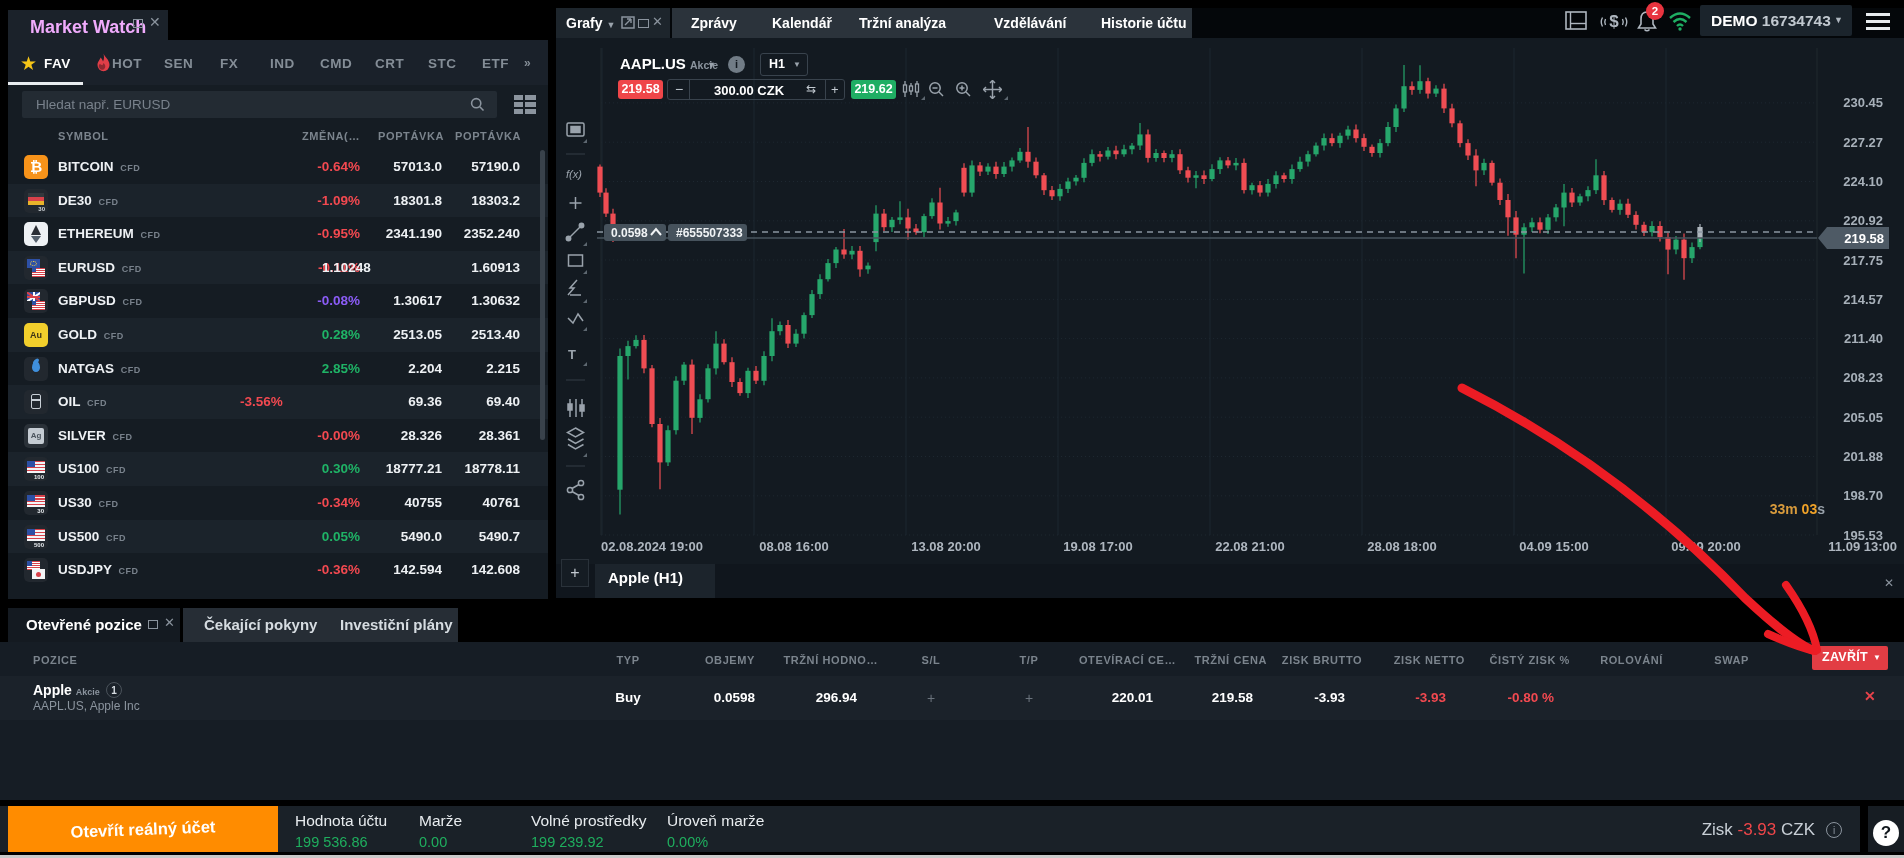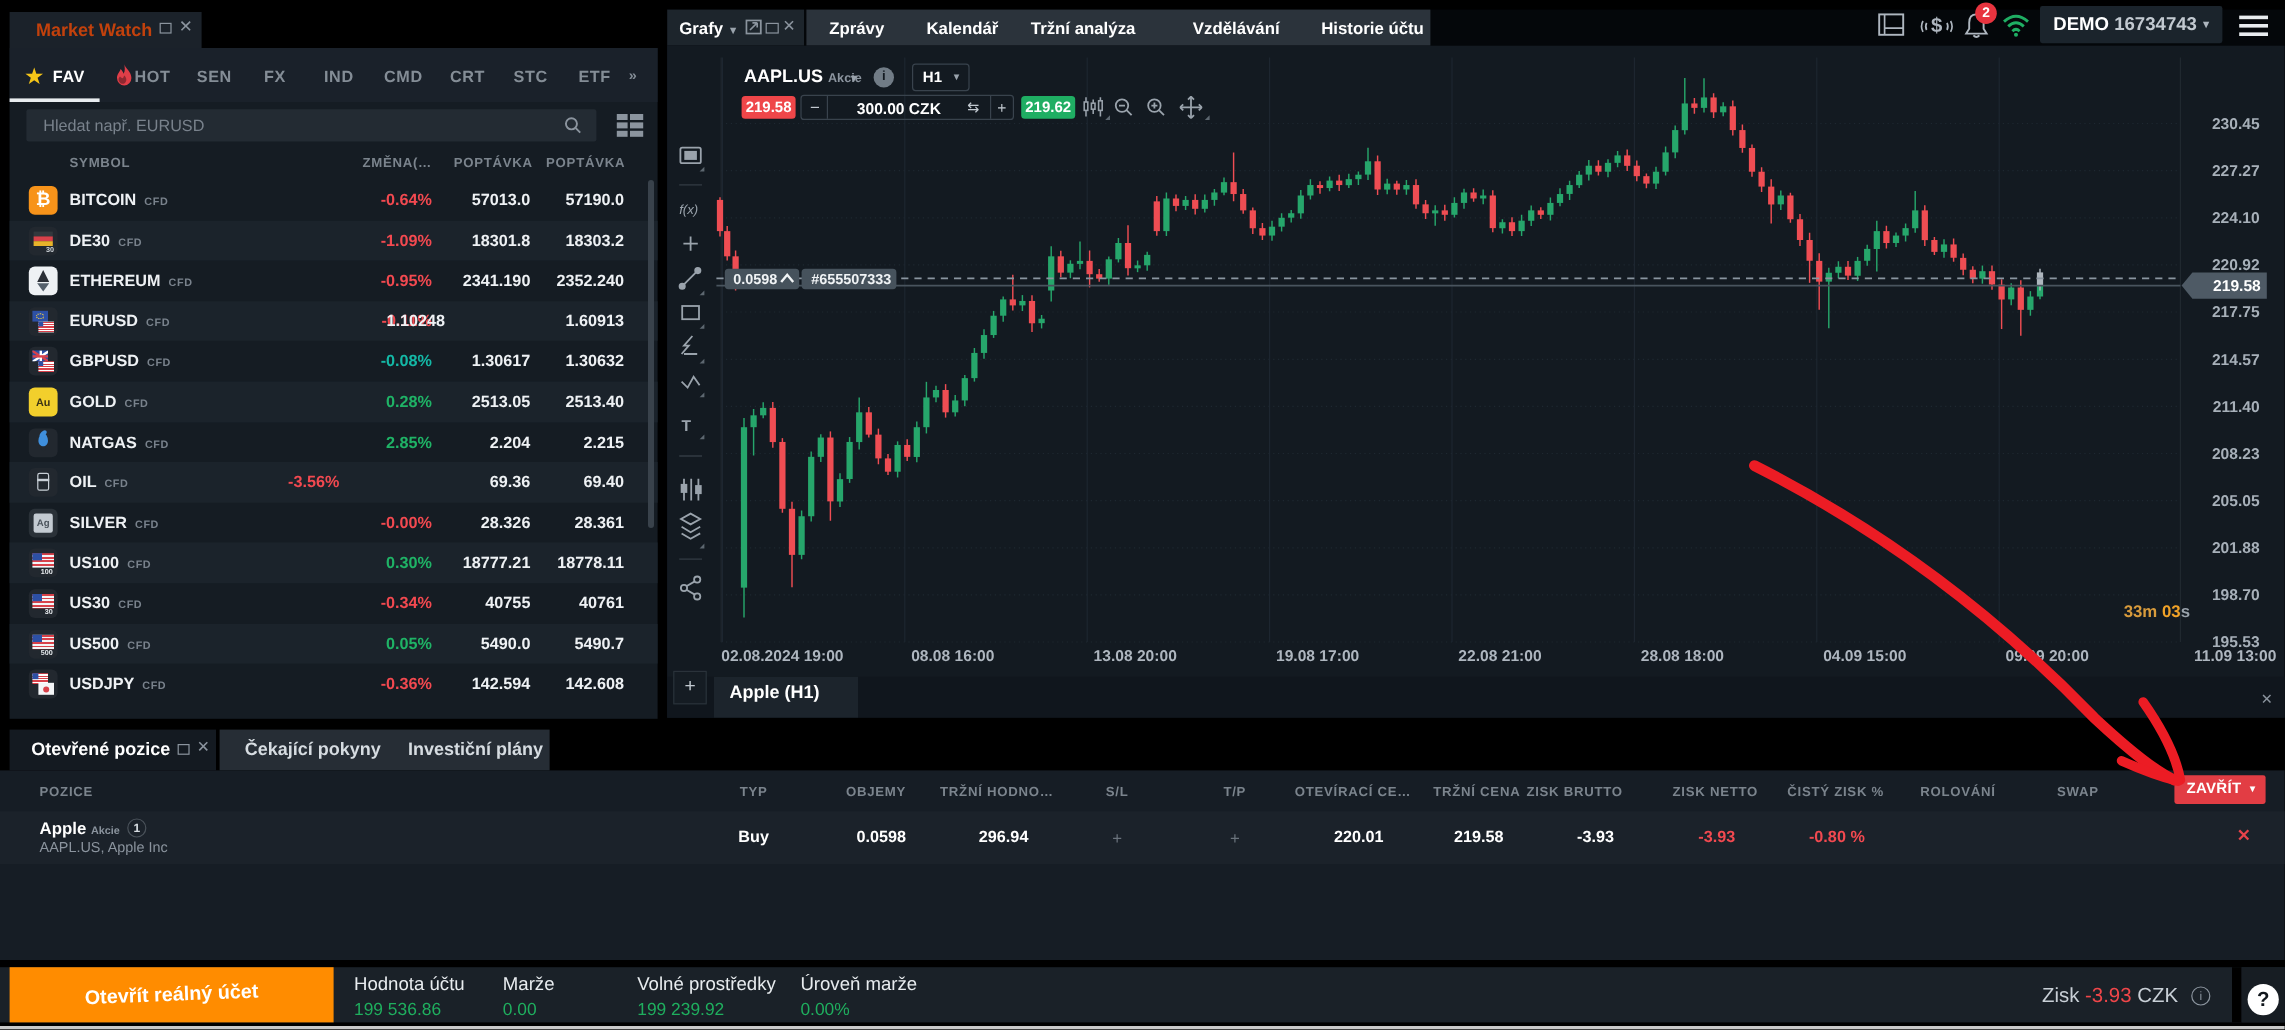--- a/index.html
+++ b/index.html
@@ -11,7 +11,7 @@
 </style></head><body>
 
 <div class="abs" style="left:8px;top:10px;width:160px;height:30px;background:#1b222a"></div>
-<div class="abs" style="left:30px;top:17px;font-size:15px;font-weight:bold;color:#c2410c">Market Watch</div>
+<div class="abs" style="left:30px;top:17px;font-size:18px;font-weight:bold;color:#f0abfc">Market Watch</div>
 <div class="abs" style="left:133px;top:19px;width:10px;height:9px;border:1.6px solid #8b949e"></div>
 <div class="abs" style="left:149px;top:14px;font-size:14px;color:#8b949e">✕</div>
 

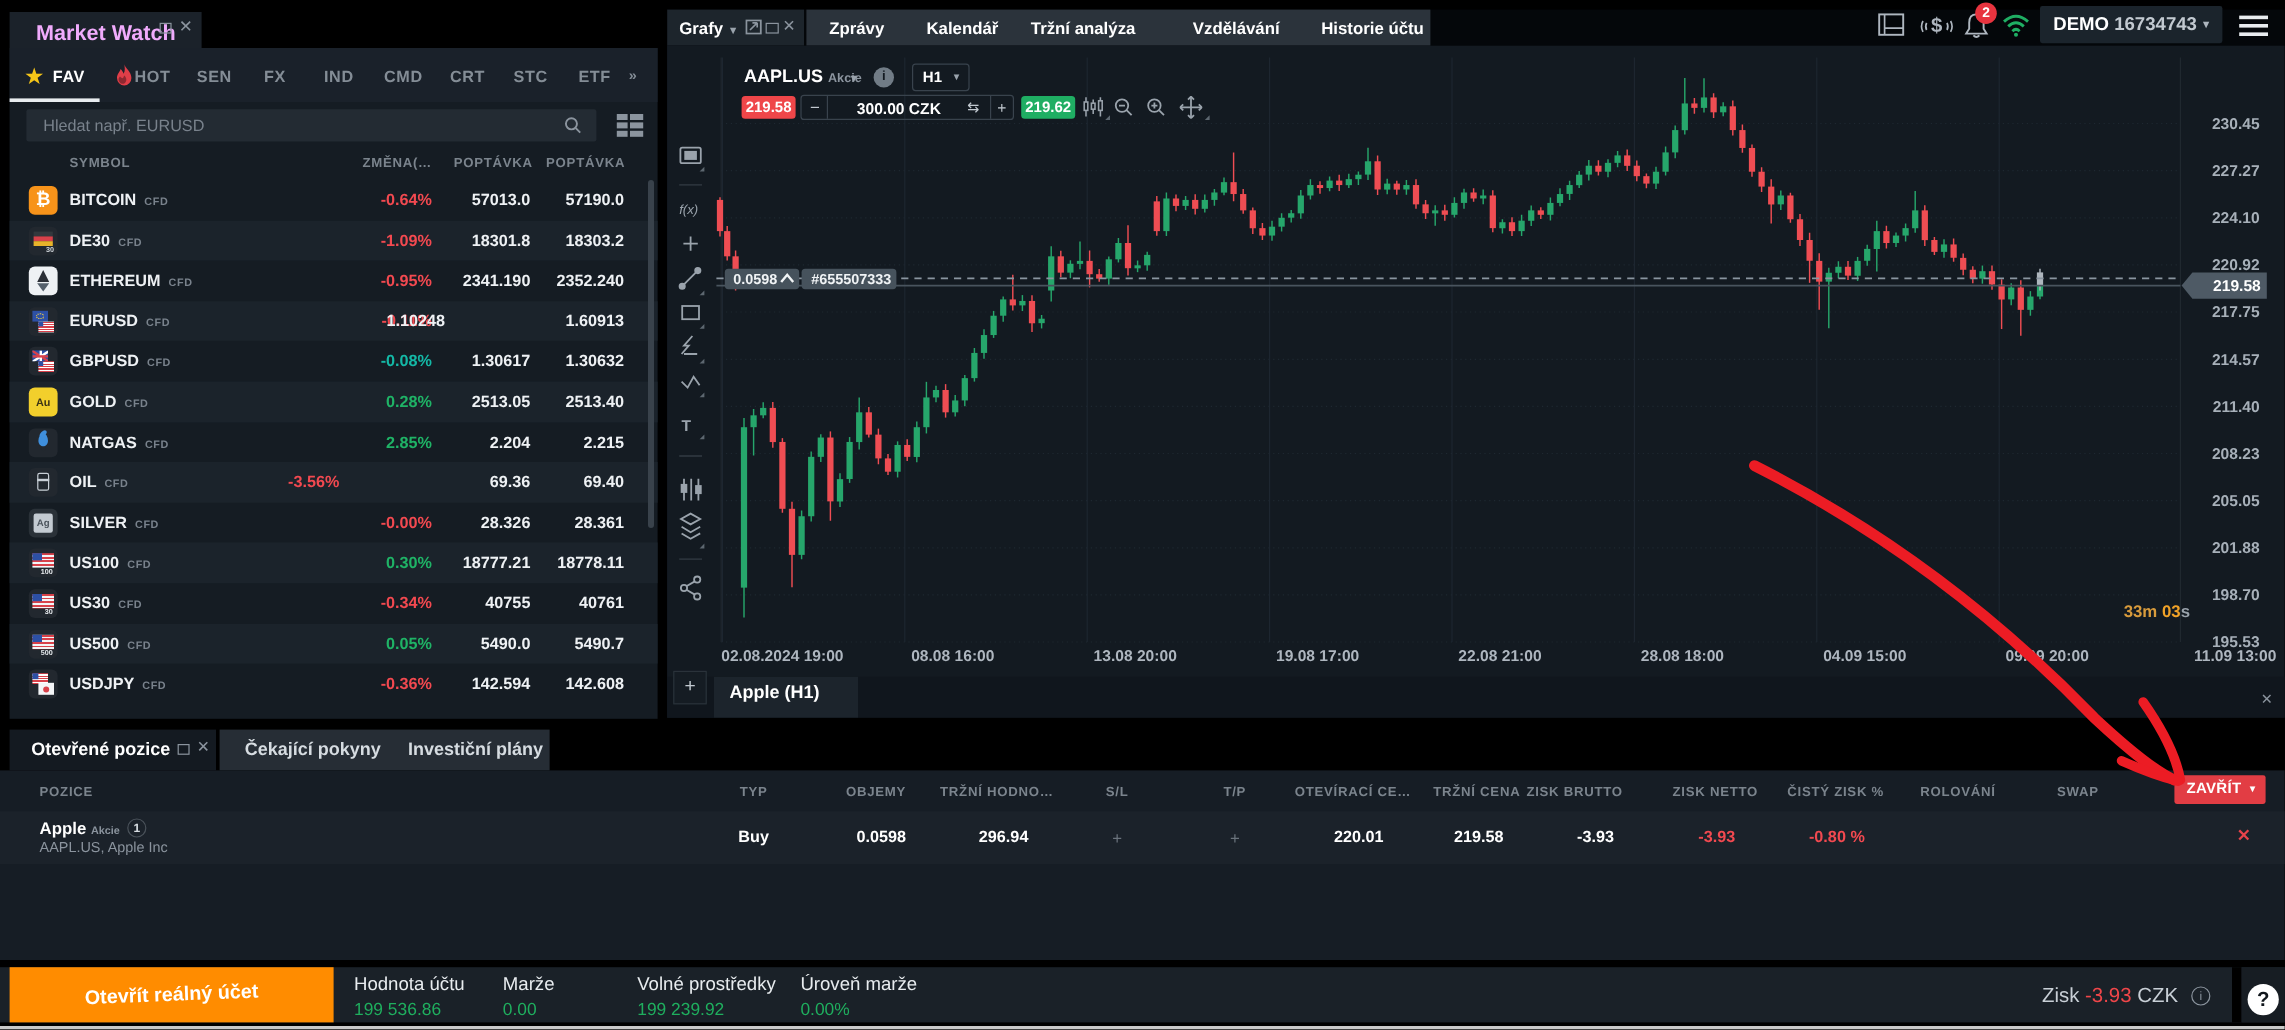--- a/index.html
+++ b/index.html
@@ -124,7 +124,7 @@
           </div>
         </div>
   <div style="position:absolute;left:50px;top:9px;font-size:13.5px;font-weight:bold;color:#eef1f4">GBPUSD <span style="font-size:9px;color:#79828c;font-weight:bold;letter-spacing:.5px">&nbsp;CFD</span></div>
-  <div style="position:absolute;left:232px;width:120px;top:9px;text-align:right;font-size:13.5px;font-weight:bold;color:#14b8a6">-0.08%</div>
+  <div style="position:absolute;left:232px;width:120px;top:9px;text-align:right;font-size:13.5px;font-weight:bold;color:#8b5cf6">-0.08%</div>
   <div style="position:absolute;left:314px;width:120px;top:9px;text-align:right;font-size:13.5px;font-weight:bold;color:#eef1f4">1.30617</div>
   <div style="position:absolute;left:392px;width:120px;top:9px;text-align:right;font-size:13.5px;font-weight:bold;color:#eef1f4">1.30632</div>
 </div>

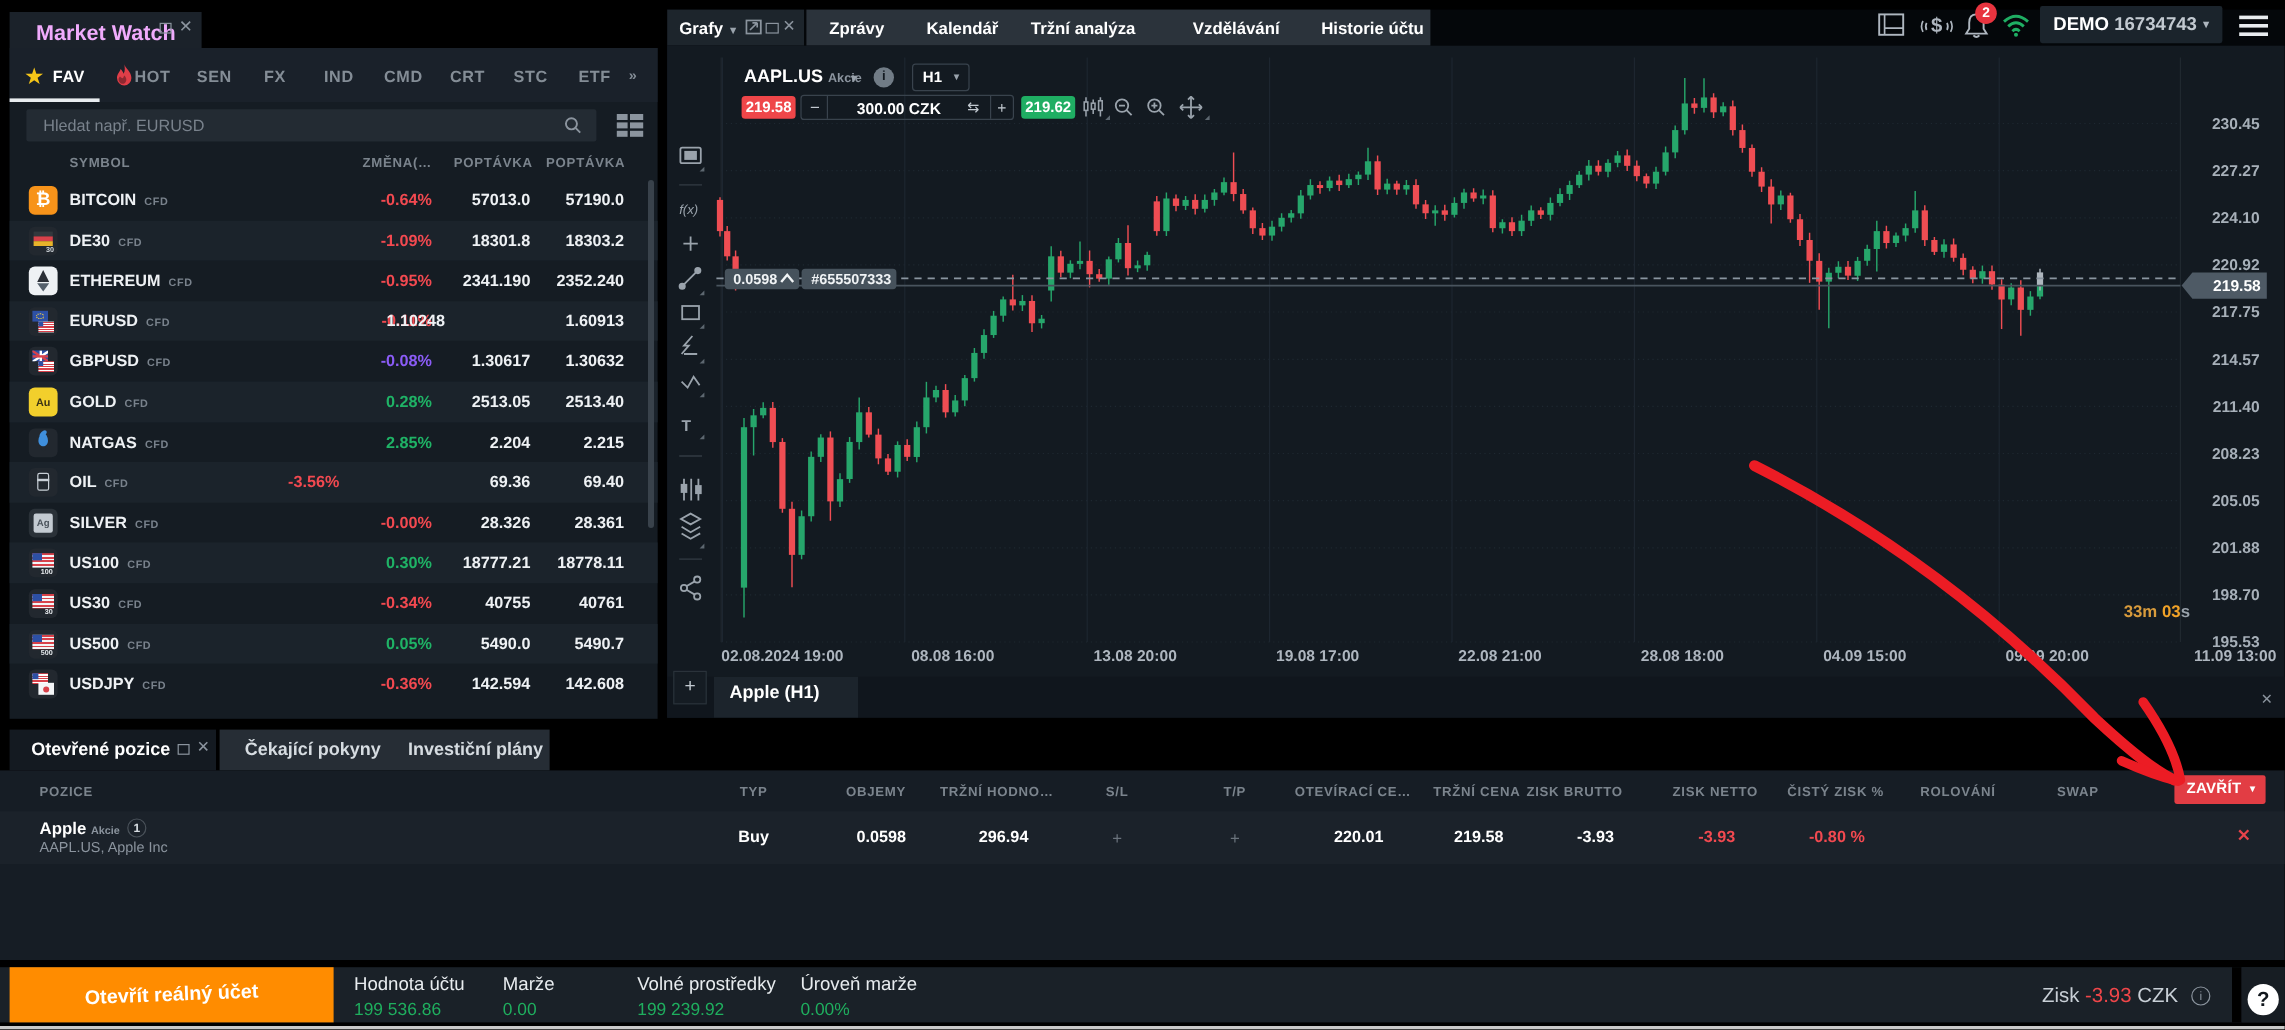--- a/index.html
+++ b/index.html
@@ -736,7 +736,7 @@
   <div class="hdr" style="position:absolute;left:979px;width:100px;top:12px;text-align:center">T/P</div>
   <div class="hdr" style="position:absolute;left:1058px;width:118px;top:12px;text-align:right">OTEVÍRACÍ CE…</div>
   <div class="hdr" style="position:absolute;left:1167px;width:100px;top:12px;text-align:right">TRŽNÍ CENA</div>
-  <div class="hdr" style="position:absolute;left:1272px;width:100px;top:12px;text-align:left">ZISK BRUTTO</div>
+  <div class="hdr" style="position:absolute;left:1272px;width:100px;top:12px;text-align:center">ZISK BRUTTO</div>
   <div class="hdr" style="position:absolute;left:1365px;width:100px;top:12px;text-align:right">ZISK NETTO</div>
   <div class="hdr" style="position:absolute;left:1460px;width:110px;top:12px;text-align:right">ČISTÝ ZISK %</div>
   <div class="hdr" style="position:absolute;left:1563px;width:100px;top:12px;text-align:right">ROLOVÁNÍ</div>

